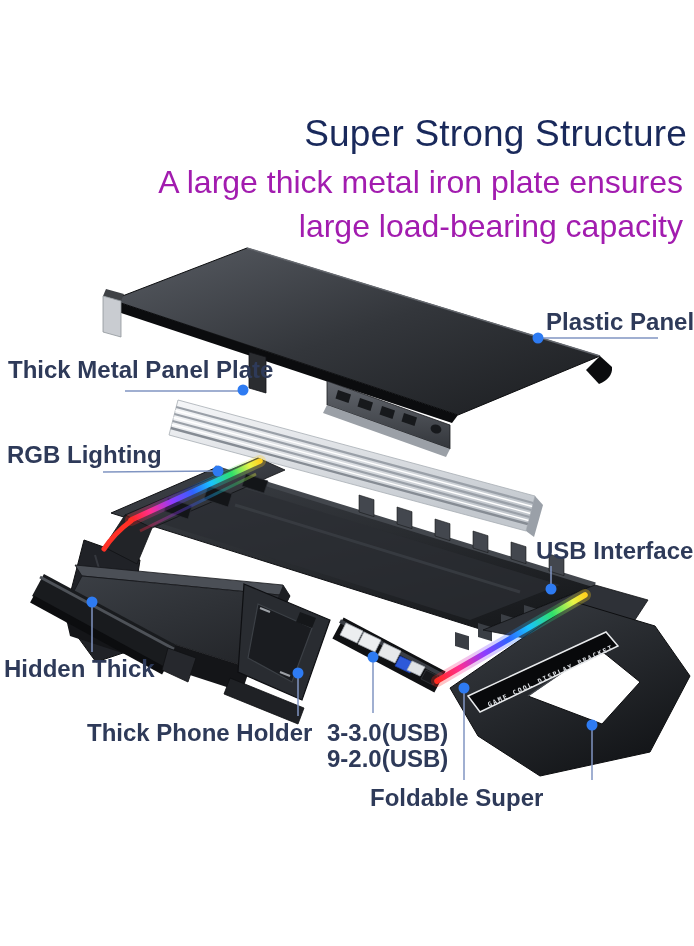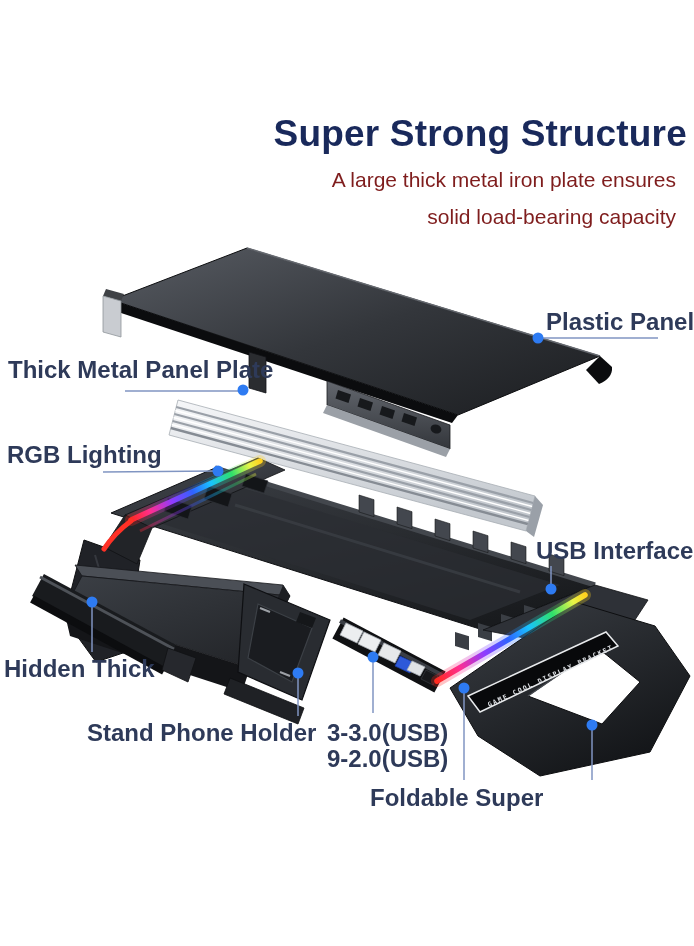--- a/index.html
+++ b/index.html
@@ -11,7 +11,7 @@
     position:absolute;top:112px;right:7px;text-align:right;line-height:1.18;
   }
   .header .title{
-    font-size:37px;font-weight:700;color:#19295b;letter-spacing:0.2px;margin:0 0 6px 0;
+    font-size:37px;font-weight:400;color:#19295b;letter-spacing:0.2px;margin:0 0 6px 0;
   }
   .header .subtitle{
     font-size:21px;font-weight:400;color:#7f1d1d;margin:11px;line-height:1.25;

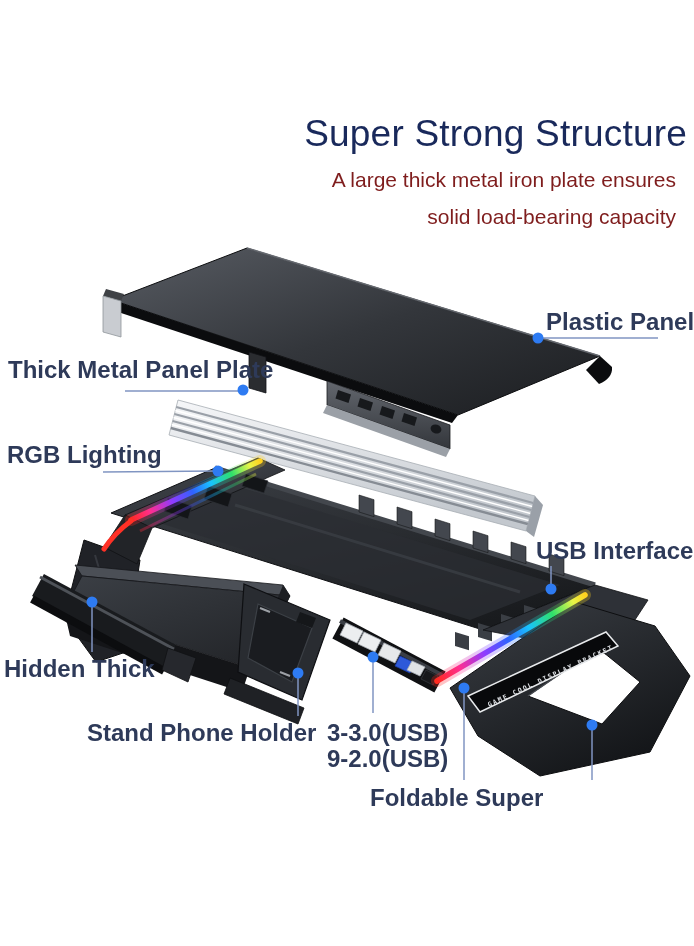--- a/index.html
+++ b/index.html
@@ -14,7 +14,7 @@
     font-size:37px;font-weight:400;color:#19295b;letter-spacing:0.2px;margin:0 0 6px 0;
   }
   .header .subtitle{
-    font-size:21px;font-weight:400;color:#7f1d1d;margin:11px;line-height:1.25;
+    font-size:32px;font-weight:400;color:#a21caf;margin:4px;line-height:1.25;
   }
   svg.diagram{position:absolute;left:0;top:0;}
   .part-label{

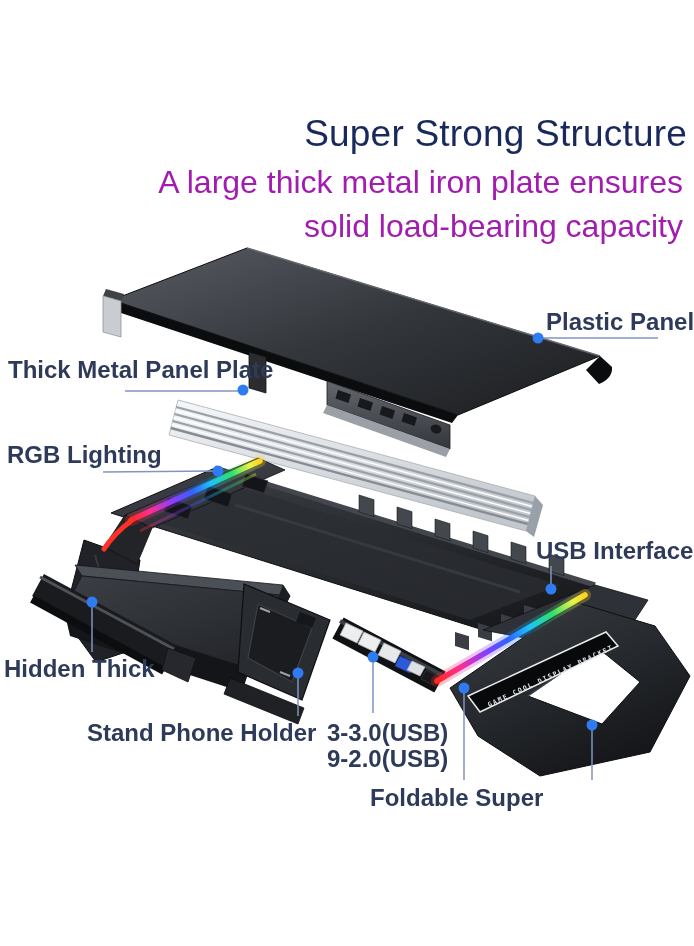--- a/index.html
+++ b/index.html
@@ -29,7 +29,7 @@
   <div class="header">
     <div class="title">Super Strong Structure</div>
     <div class="subtitle">A large thick metal iron plate ensures</div>
-    <div class="subtitle">solid load-bearing capacity</div>
+    <div class="subtitle">large load-bearing capacity</div>
   </div>
 
   <svg class="diagram" width="694" height="946" viewBox="0 0 694 946">

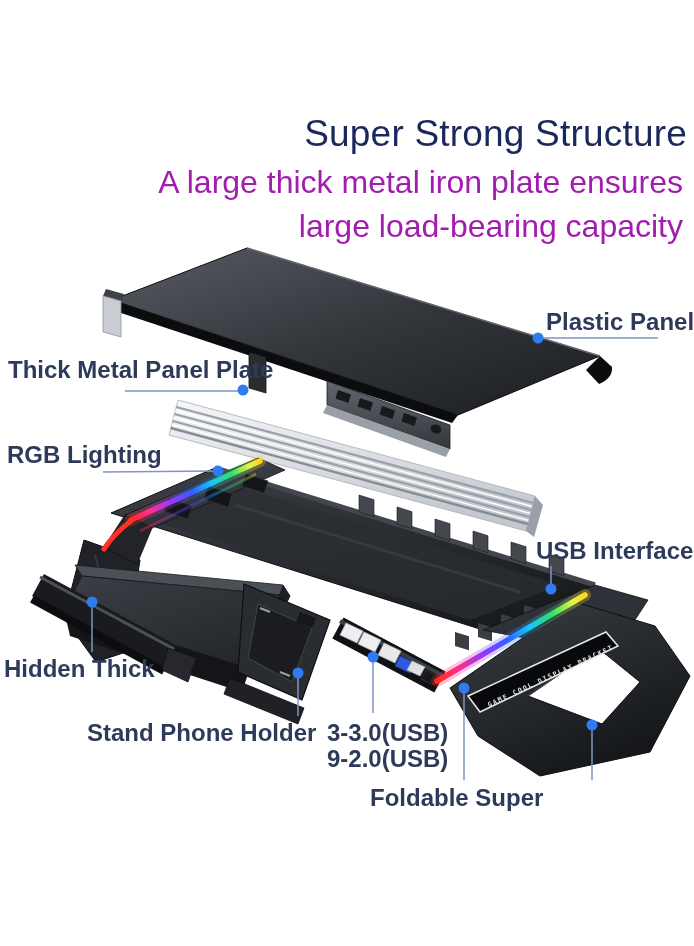--- a/index.html
+++ b/index.html
@@ -232,7 +232,7 @@
   <div class="part-label" style="left:536px;top:537px">USB Interface</div>
   <div class="part-label" style="left:7px;top:441px">RGB Lighting</div>
   <div class="part-label" style="left:4px;top:655px">Hidden Thick</div>
-  <div class="part-label" style="left:87px;top:719px">Stand Phone Holder</div>
+  <div class="part-label" style="left:87px;top:719px">Thick Phone Holder</div>
   <div class="part-label" style="left:327px;top:719px">3-3.0(USB)</div>
   <div class="part-label" style="left:327px;top:745px">9-2.0(USB)</div>
   <div class="part-label" style="left:370px;top:784px">Foldable Super</div>

